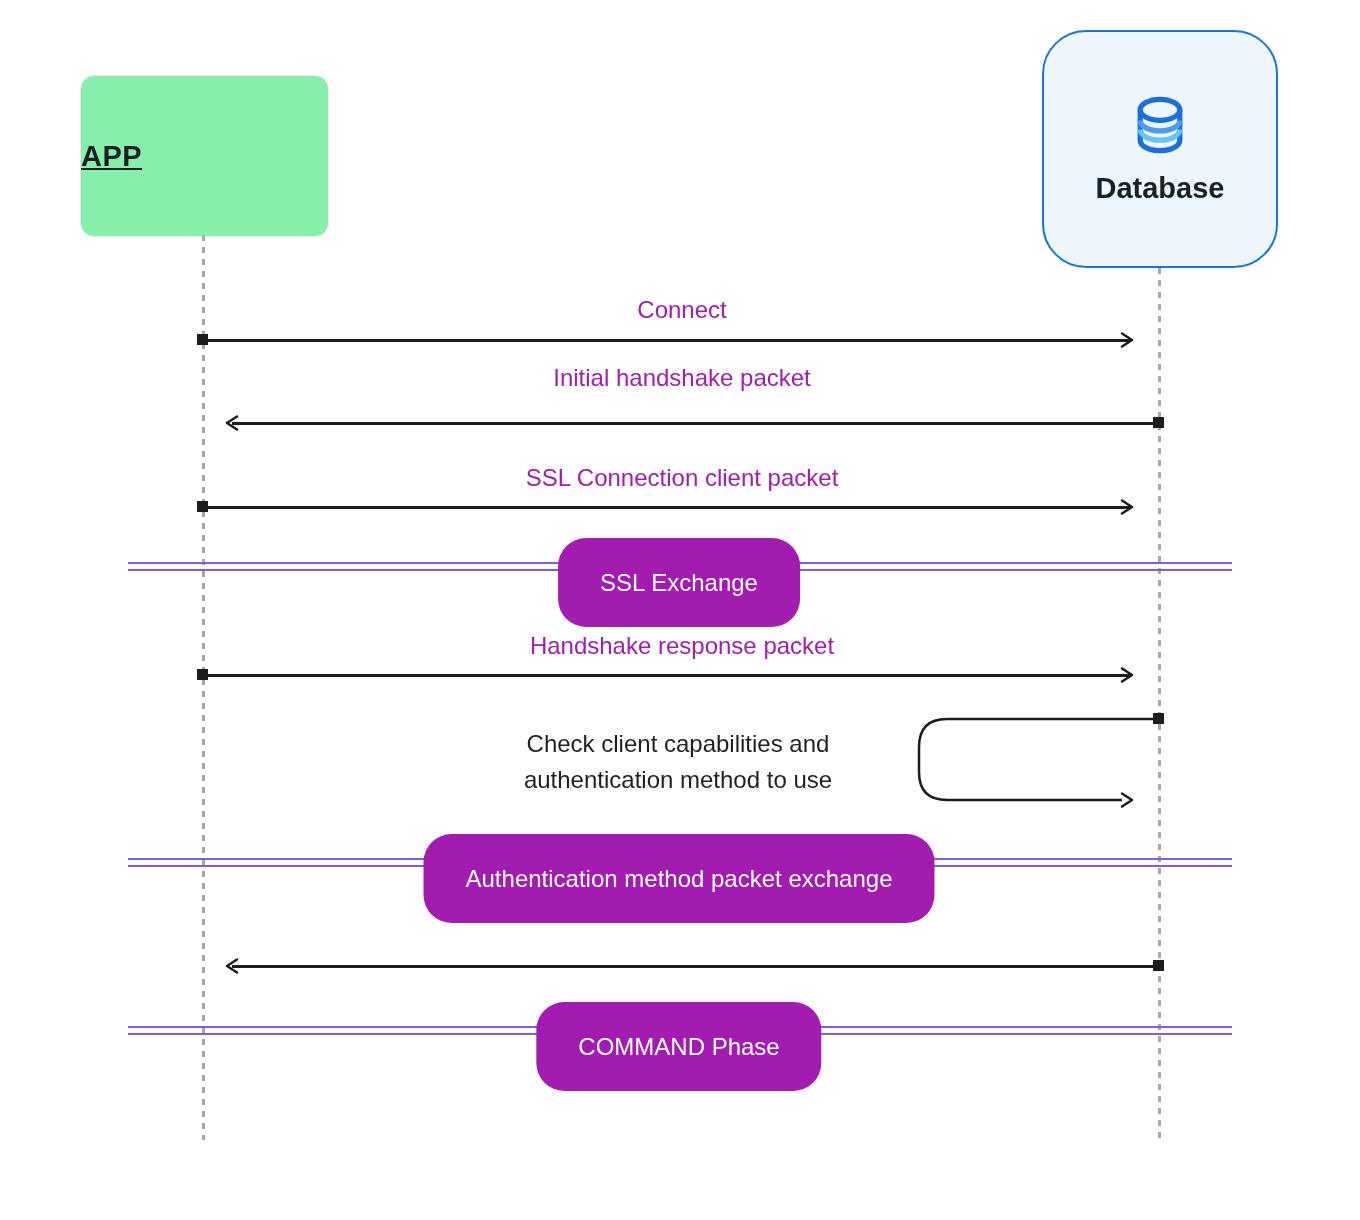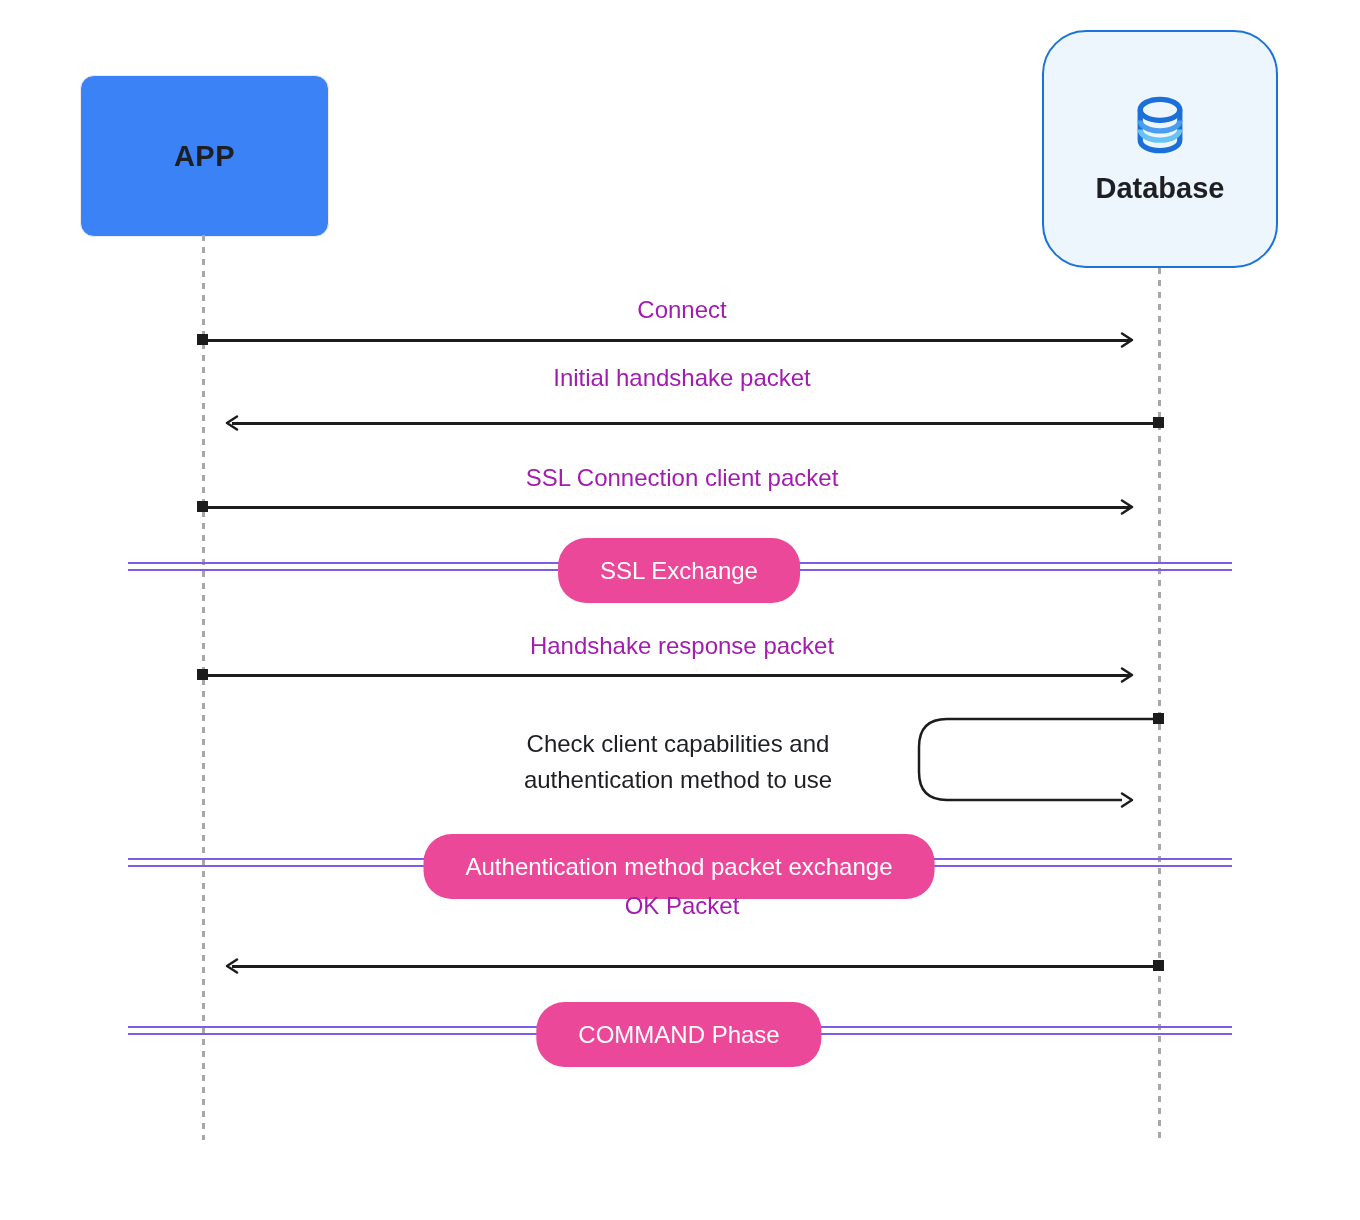--- a/index.html
+++ b/index.html
@@ -22,10 +22,10 @@
     position: absolute;
     left: 80px; top: 75px;
     width: 247px; height: 160px;
-    background: #3b82f6;
+    background: #86efac;
     border: 1px solid #ececec;
     border-radius: 14px;
-    display: flex; align-items: center; justify-content: center;
+    display: flex; align-items: center; justify-content: flex-start; text-decoration: underline;
   }
   .actor-app .actor-label {
     font-size: 29px; font-weight: bold; letter-spacing: 0.5px;

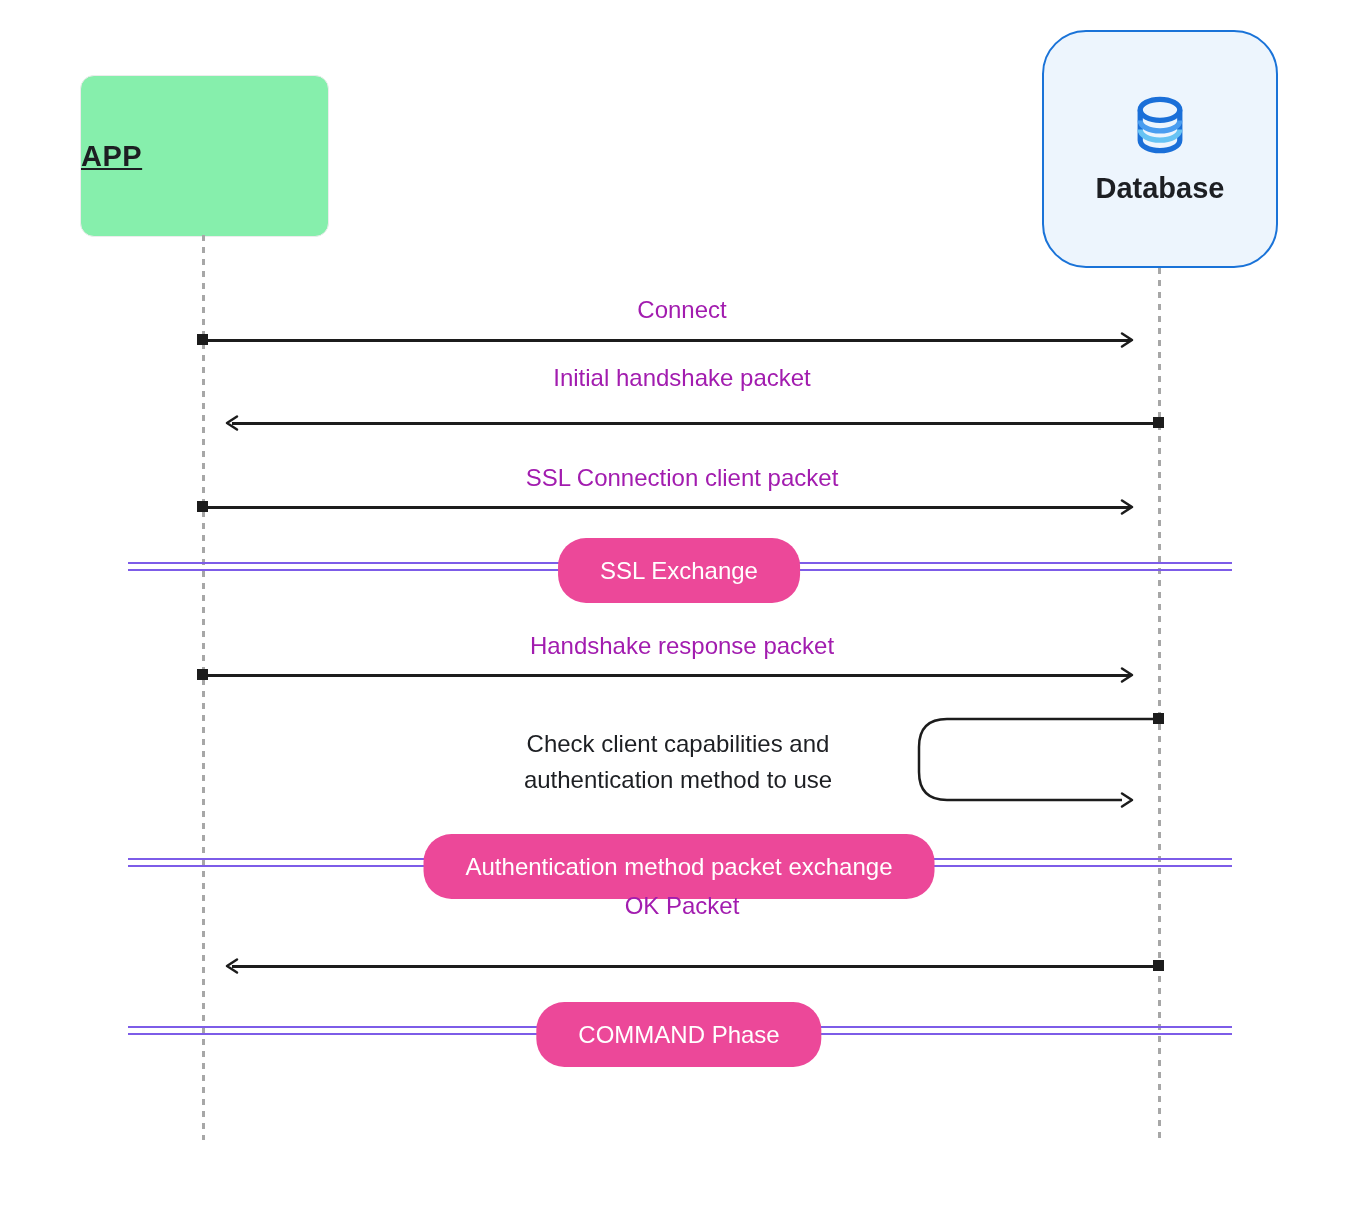--- a/index.html
+++ b/index.html
@@ -117,8 +117,8 @@
     transform: translateX(-50%);
     height: 57px;
     line-height: 57px;
-    padding: 4px 42px;
-    background: #ec4899;
+    padding: 16px 42px;
+    background: #a21caf;
     color: #ffffff;
     font-size: 24px;
     border-radius: 28px;

